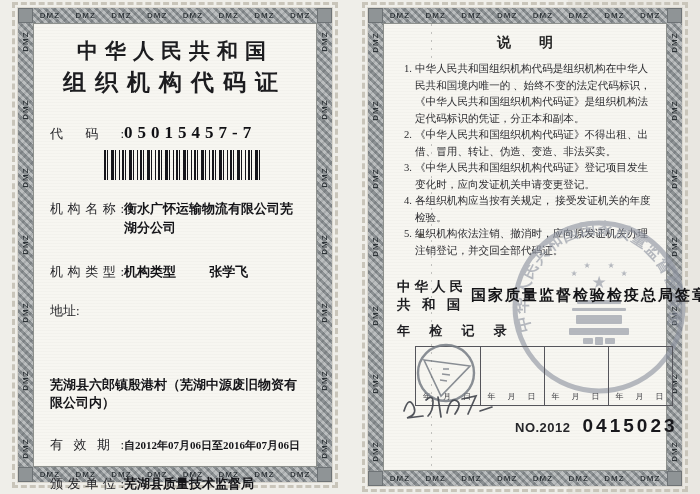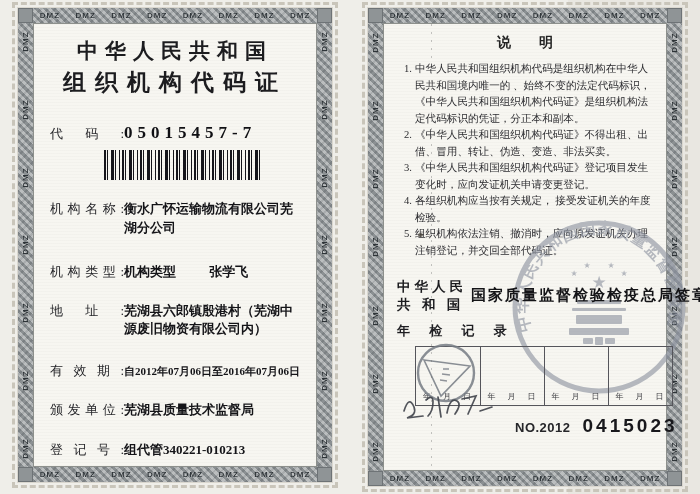--- a/index.html
+++ b/index.html
@@ -56,7 +56,7 @@
   .row-name{margin-top:20px;}
   .row-type{margin-top:25px;}
   .value-extra{margin-left:30px;}
-  .row-addr{margin-top:20px;}
+  .row-addr{margin-top:20px;flex-direction:column;}
   .row-valid{margin-top:23px;}
   .row-valid .value{font-size:11px;letter-spacing:0;}
   .row-issuer{margin-top:21px;}

